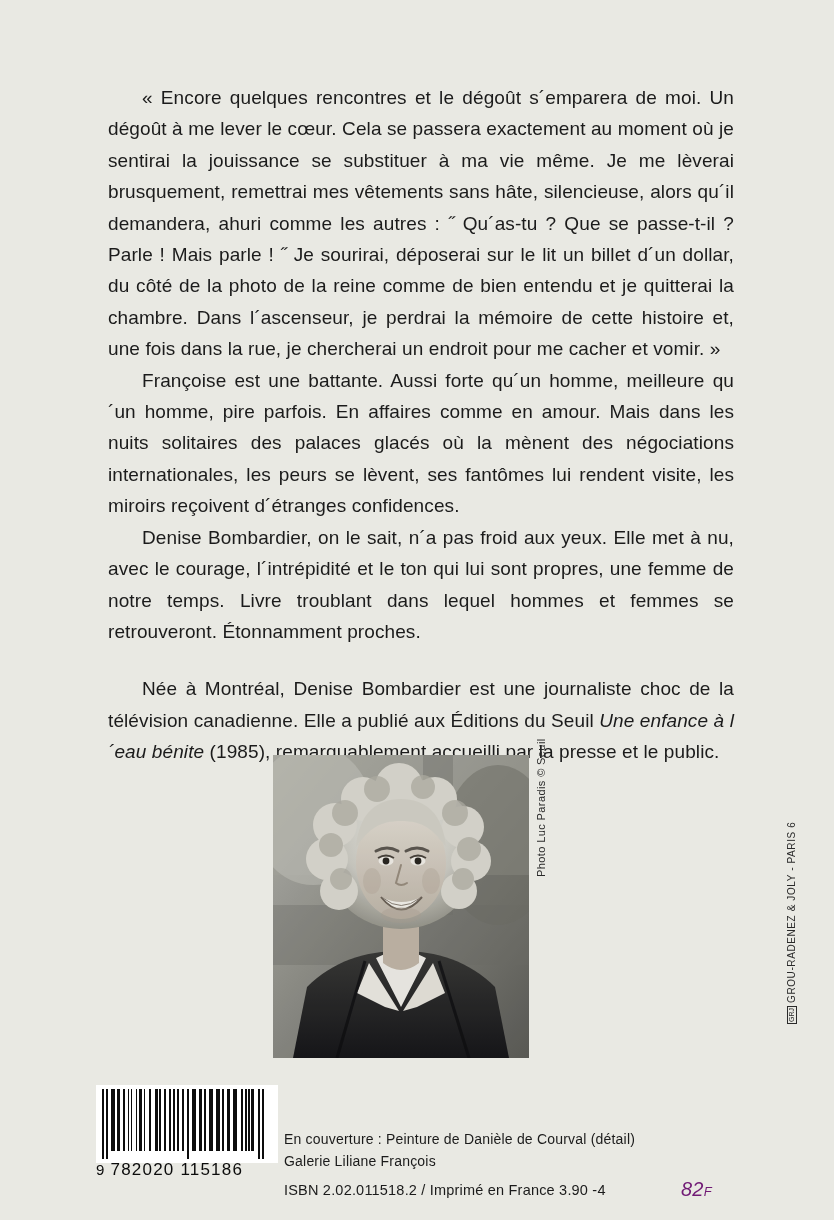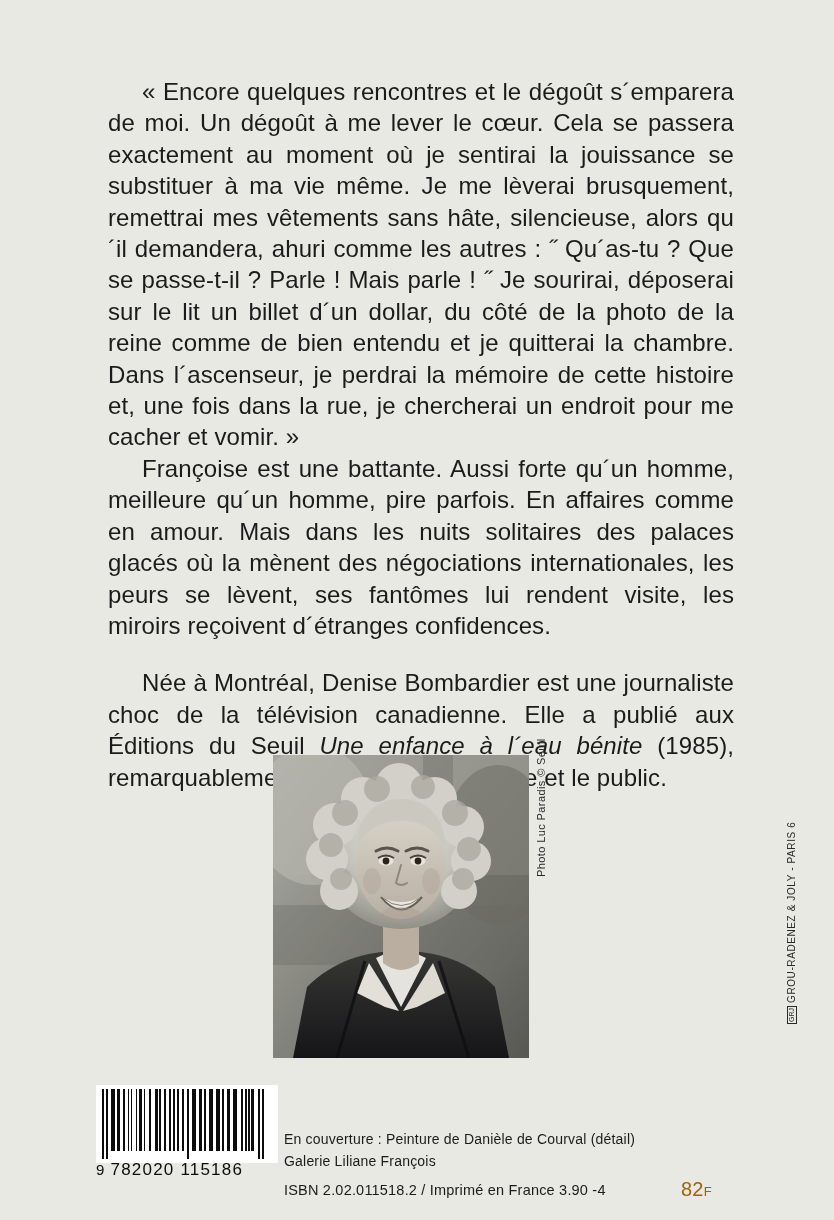--- a/index.html
+++ b/index.html
@@ -25,10 +25,10 @@
   .blurb {
     position: absolute;
     left: 108px;
-    top: 76px;
+    top: 82px;
     width: 626px;
     color: #1b1b1b;
-    font-size: 24px;
+    font-size: 19px;
     line-height: 31.4px;
     text-align: justify;
     letter-spacing: 0.1px;

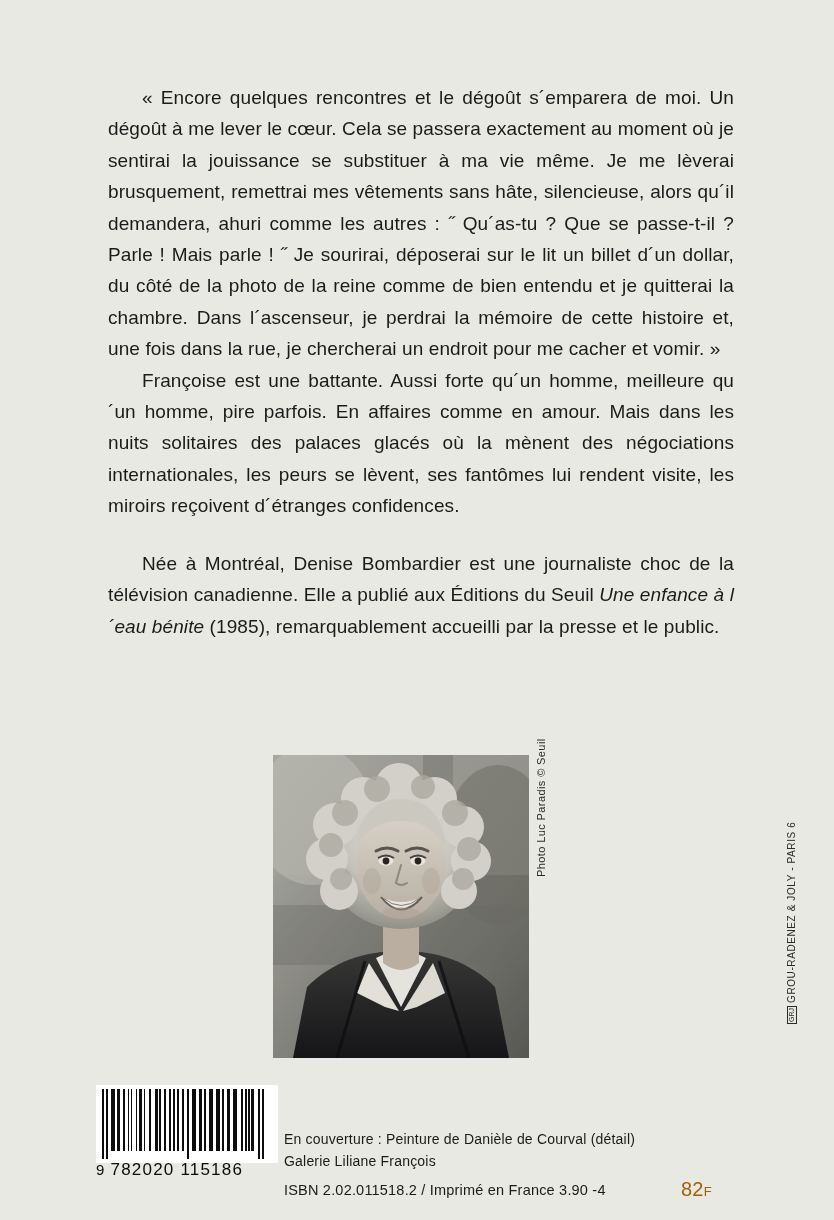--- a/index.html
+++ b/index.html
@@ -177,6 +177,7 @@
   <div class="blurb">
     <p>« Encore quelques rencontres et le dégoût s´emparera de moi. Un dégoût à me lever le cœur. Cela se passera exactement au moment où je sentirai la jouissance se substituer à ma vie même. Je me lèverai brusquement, remettrai mes vêtements sans hâte, silencieuse, alors qu´il demandera, ahuri comme les autres : ˝ Qu´as-tu ? Que se passe-t-il ? Parle ! Mais parle ! ˝ Je sourirai, déposerai sur le lit un billet d´un dollar, du côté de la photo de la reine comme de bien entendu et je quitterai la chambre. Dans l´ascenseur, je perdrai la mémoire de cette histoire et, une fois dans la rue, je chercherai un endroit pour me cacher et vomir. »</p>
     <p>Françoise est une battante. Aussi forte qu´un homme, meilleure qu´un homme, pire parfois. En affaires comme en amour. Mais dans les nuits solitaires des palaces glacés où la mènent des négociations internationales, les peurs se lèvent, ses fantômes lui rendent visite, les miroirs reçoivent d´étranges confidences.</p>
+    <p>Denise Bombardier, on le sait, n´a pas froid aux yeux. Elle met à nu, avec le courage, l´intrépidité et le ton qui lui sont propres, une femme de notre temps. Livre troublant dans lequel hommes et femmes se retrouveront. Étonnamment proches.</p>
     <p class="gap"><span>Née à Montréal, Denise Bombardier est une journaliste choc de la télévision canadienne. Elle a publié aux Éditions du Seuil </span><em>Une enfance à l´eau bénite</em><span> (1985), remarquablement accueilli par la presse et le public.</span></p>
   </div>
 

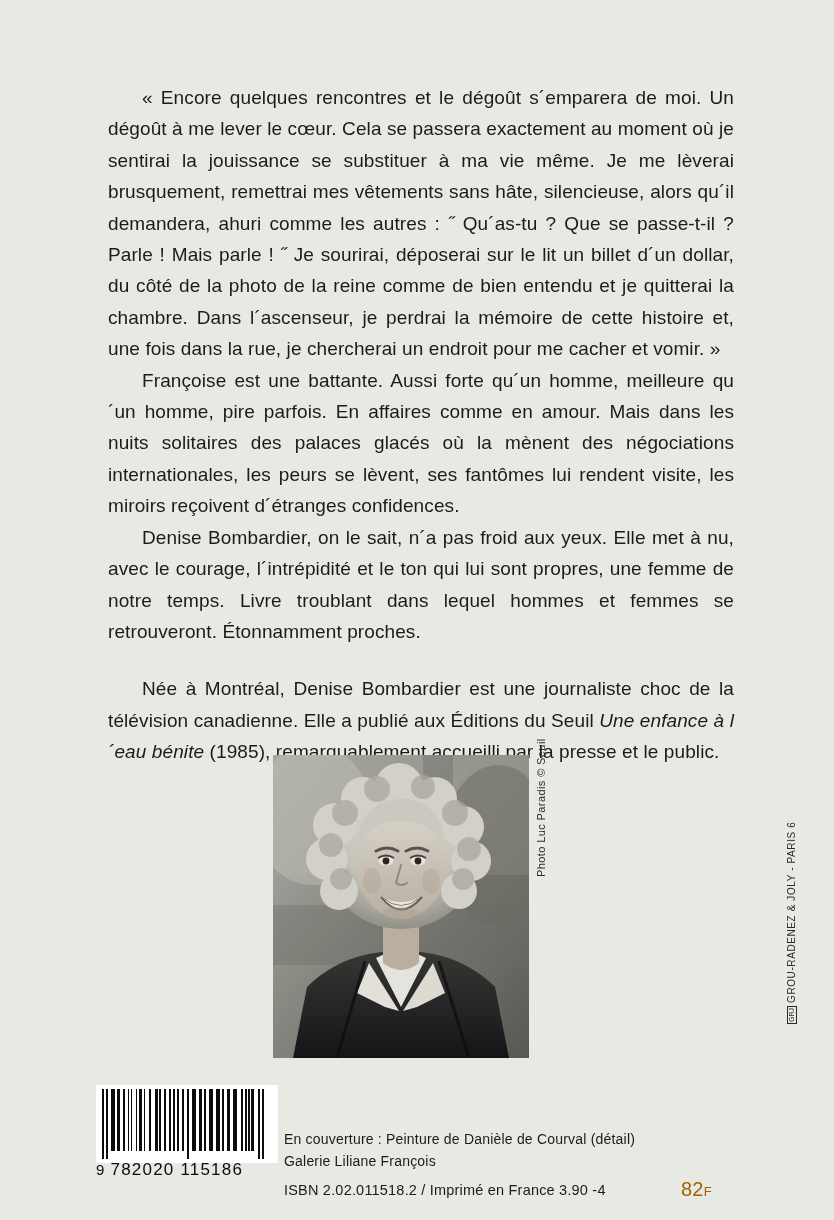--- a/index.html
+++ b/index.html
@@ -122,8 +122,9 @@
     left: 681px;
     top: 1178px;
     font-size: 20px;
-    color: #a16207;
+    color: #701a75;
     letter-spacing: 0.2px;
+    font-style: italic;
   }
   .price .cur {
     font-size: 13px;

